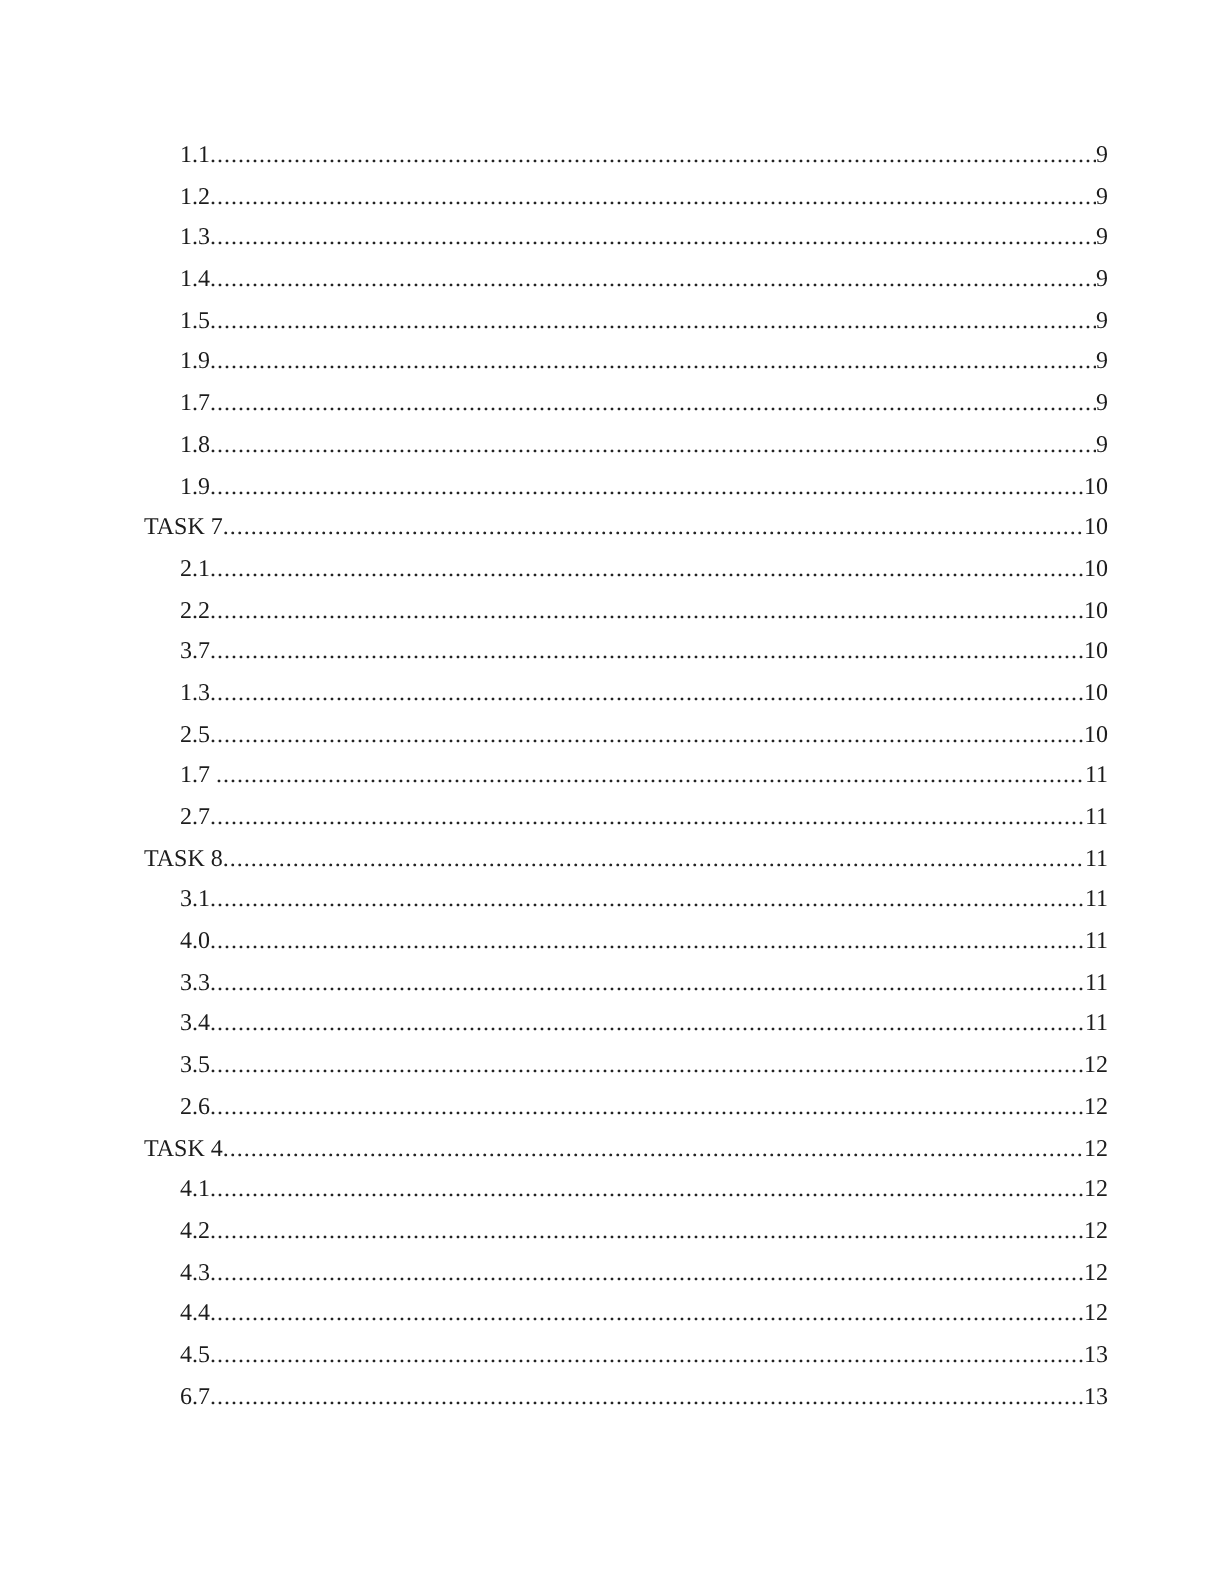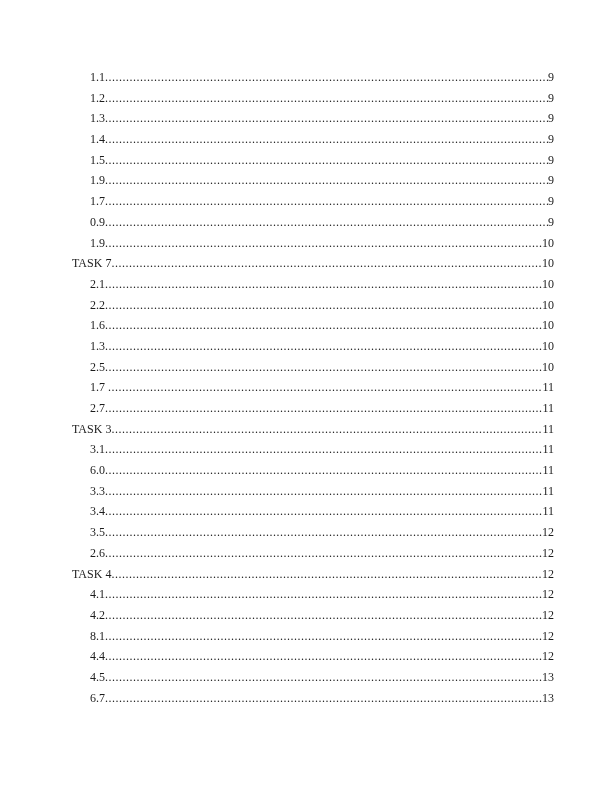--- a/index.html
+++ b/index.html
@@ -92,7 +92,7 @@
         <span class="page-num">9</span>
       </div>
       <div class="toc-row indent">
-        <span class="label">0.9</span>
+        <span class="label">1.8</span>
         <span class="leader">............................................................................................................................................................................................................................................................................................................</span>
         <span class="page-num">9</span>
       </div>

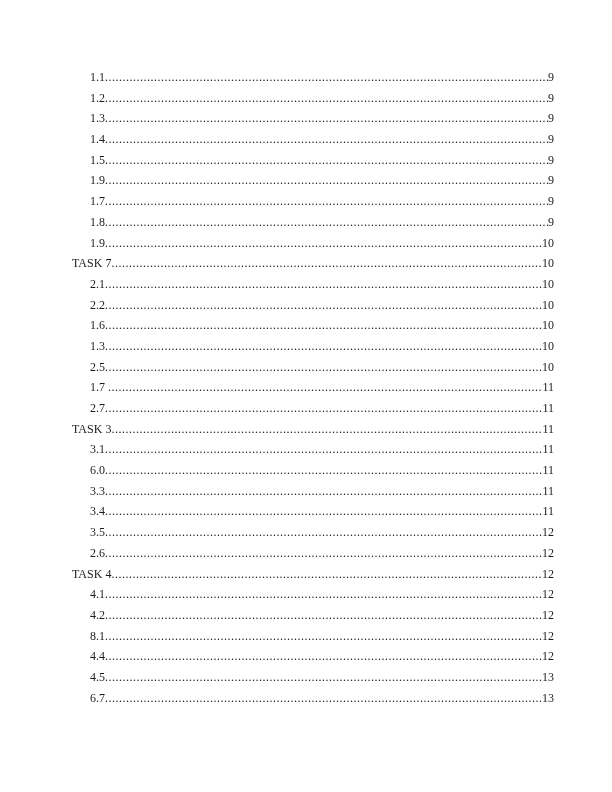--- a/index.html
+++ b/index.html
@@ -117,7 +117,7 @@
         <span class="page-num">10</span>
       </div>
       <div class="toc-row indent">
-        <span class="label">1.6</span>
+        <span class="label">3.7</span>
         <span class="leader">............................................................................................................................................................................................................................................................................................................</span>
         <span class="page-num">10</span>
       </div>

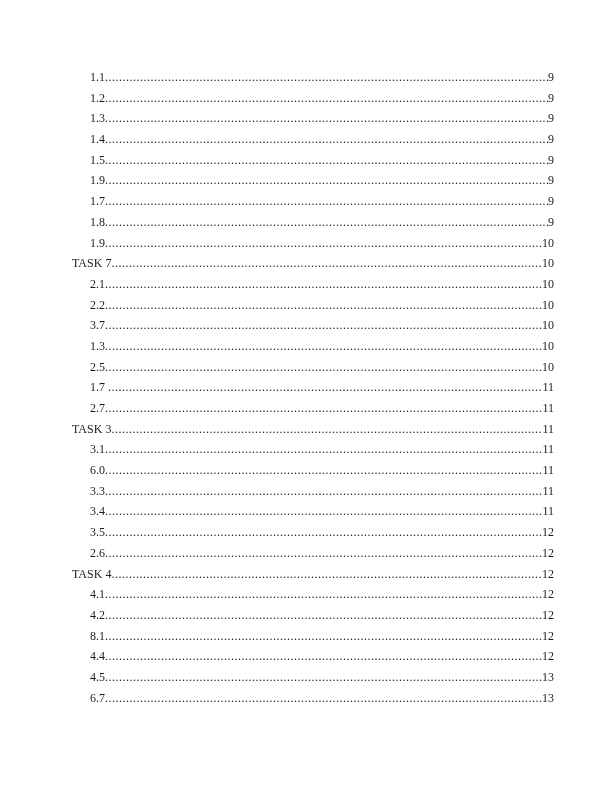--- a/index.html
+++ b/index.html
@@ -142,7 +142,7 @@
         <span class="page-num">11</span>
       </div>
       <div class="toc-row">
-        <span class="label">TASK 3</span>
+        <span class="label">TASK 8</span>
         <span class="leader">............................................................................................................................................................................................................................................................................................................</span>
         <span class="page-num">11</span>
       </div>

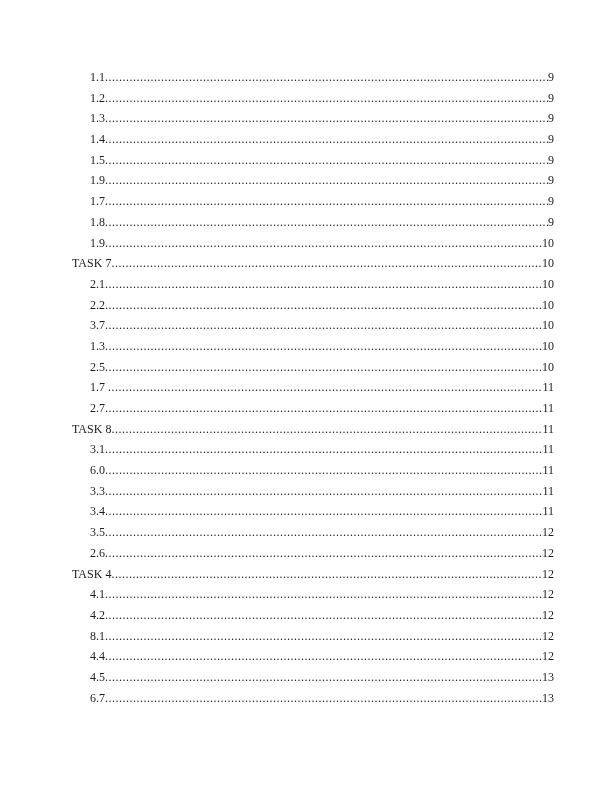--- a/index.html
+++ b/index.html
@@ -152,7 +152,7 @@
         <span class="page-num">11</span>
       </div>
       <div class="toc-row indent">
-        <span class="label">6.0</span>
+        <span class="label">4.0</span>
         <span class="leader">............................................................................................................................................................................................................................................................................................................</span>
         <span class="page-num">11</span>
       </div>

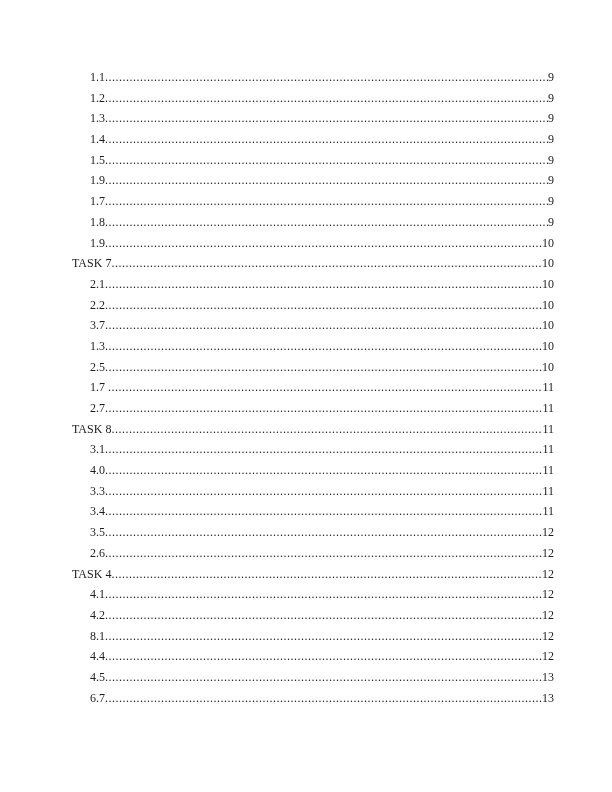--- a/index.html
+++ b/index.html
@@ -192,7 +192,7 @@
         <span class="page-num">12</span>
       </div>
       <div class="toc-row indent">
-        <span class="label">8.1</span>
+        <span class="label">4.3</span>
         <span class="leader">............................................................................................................................................................................................................................................................................................................</span>
         <span class="page-num">12</span>
       </div>

